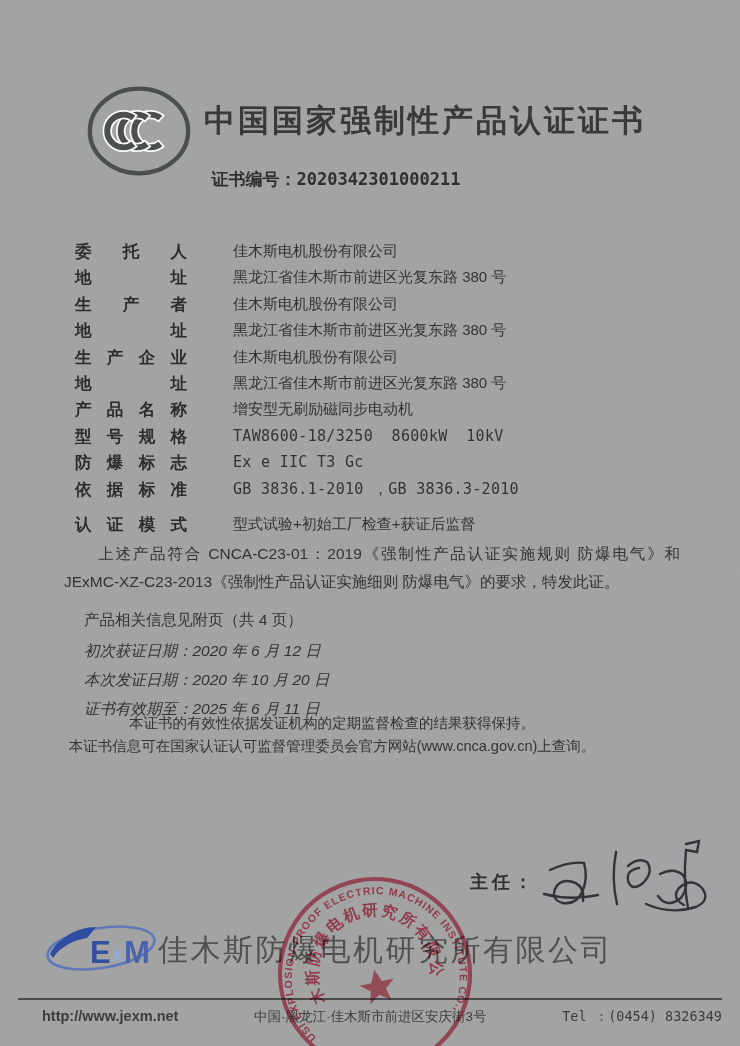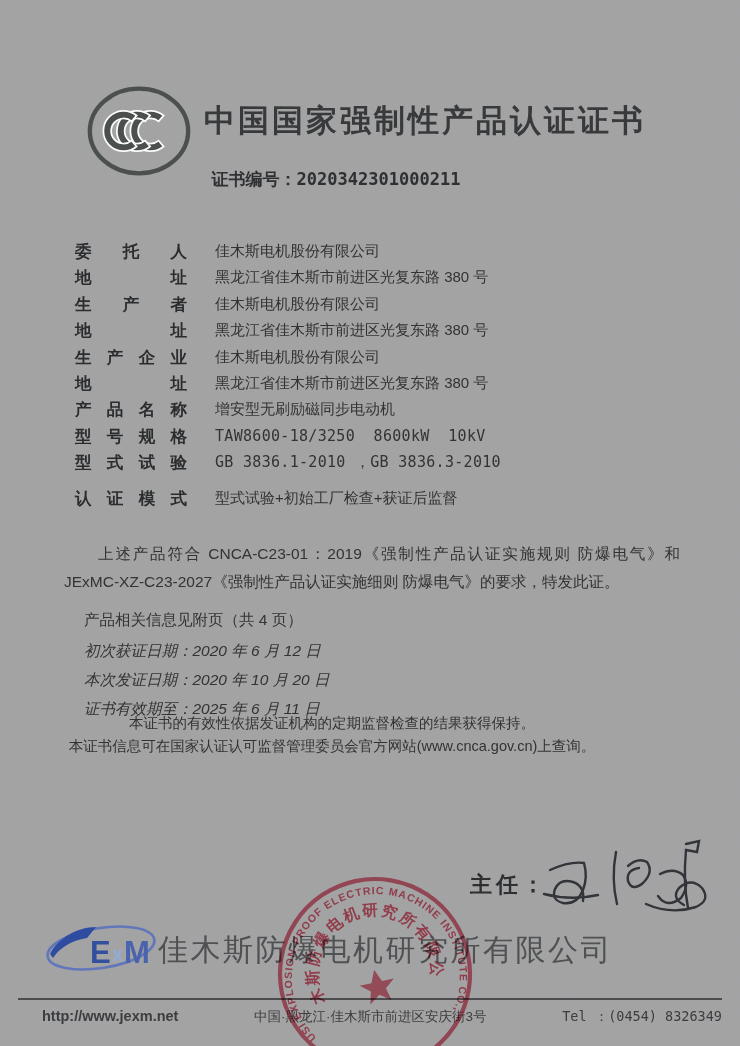--- a/index.html
+++ b/index.html
@@ -35,7 +35,7 @@
     font-size:16.5px; font-weight:700; color:#2b2c2e;
     text-align:justify; text-align-last:justify;
   }
-  .fvalue { display:inline-block; margin-left:28px; font-size:15px; color:#333; white-space:pre; }
+  .fvalue { display:inline-block; margin-left:46px; font-size:15px; color:#333; white-space:pre; }
   .fvalue.mono { font-family:"DejaVu Sans Mono", monospace; font-size:15px; letter-spacing:.3px; }
   
   .compliance {

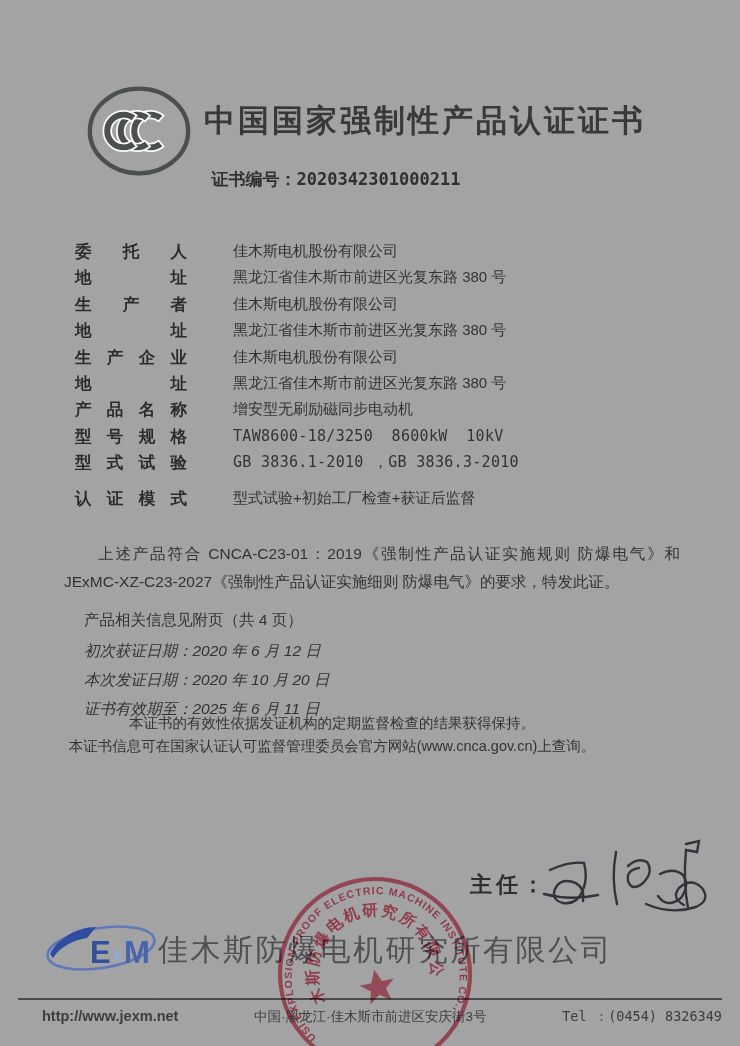--- a/index.html
+++ b/index.html
@@ -93,6 +93,7 @@
     <div class="frow"><span class="flabel">地址</span><span class="fvalue">黑龙江省佳木斯市前进区光复东路 380 号</span></div>
     <div class="frow"><span class="flabel">产品名称</span><span class="fvalue">增安型无刷励磁同步电动机</span></div>
     <div class="frow"><span class="flabel">型号规格</span><span class="fvalue mono">TAW8600-18/3250  8600kW  10kV</span></div>
+    <div class="frow"><span class="flabel">防爆标志</span><span class="fvalue mono">Ex e IIC T3 Gc</span></div>
     <div class="frow"><span class="flabel">型式试验</span><span class="fvalue mono">GB 3836.1-2010 ，GB 3836.3-2010</span></div>
     <div class="frow gap"><span class="flabel">认证模式</span><span class="fvalue">型式试验+初始工厂检查+获证后监督</span></div>
   </div>

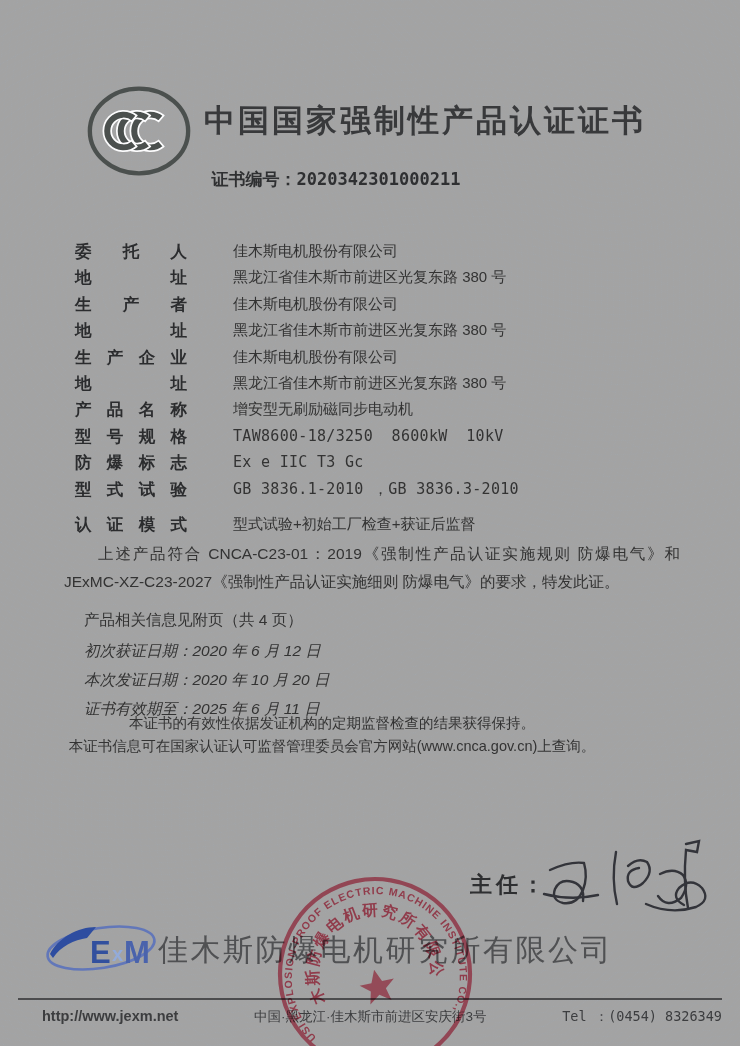--- a/index.html
+++ b/index.html
@@ -94,7 +94,7 @@
     <div class="frow"><span class="flabel">产品名称</span><span class="fvalue">增安型无刷励磁同步电动机</span></div>
     <div class="frow"><span class="flabel">型号规格</span><span class="fvalue mono">TAW8600-18/3250  8600kW  10kV</span></div>
     <div class="frow"><span class="flabel">防爆标志</span><span class="fvalue mono">Ex e IIC T3 Gc</span></div>
-    <div class="frow"><span class="flabel">型式试验</span><span class="fvalue mono">GB 3836.1-2010 ，GB 3836.3-2010</span></div>
+    <div class="frow"><span class="flabel">依据标准</span><span class="fvalue mono">GB 3836.1-2010 ，GB 3836.3-2010</span></div>
     <div class="frow gap"><span class="flabel">认证模式</span><span class="fvalue">型式试验+初始工厂检查+获证后监督</span></div>
   </div>
 

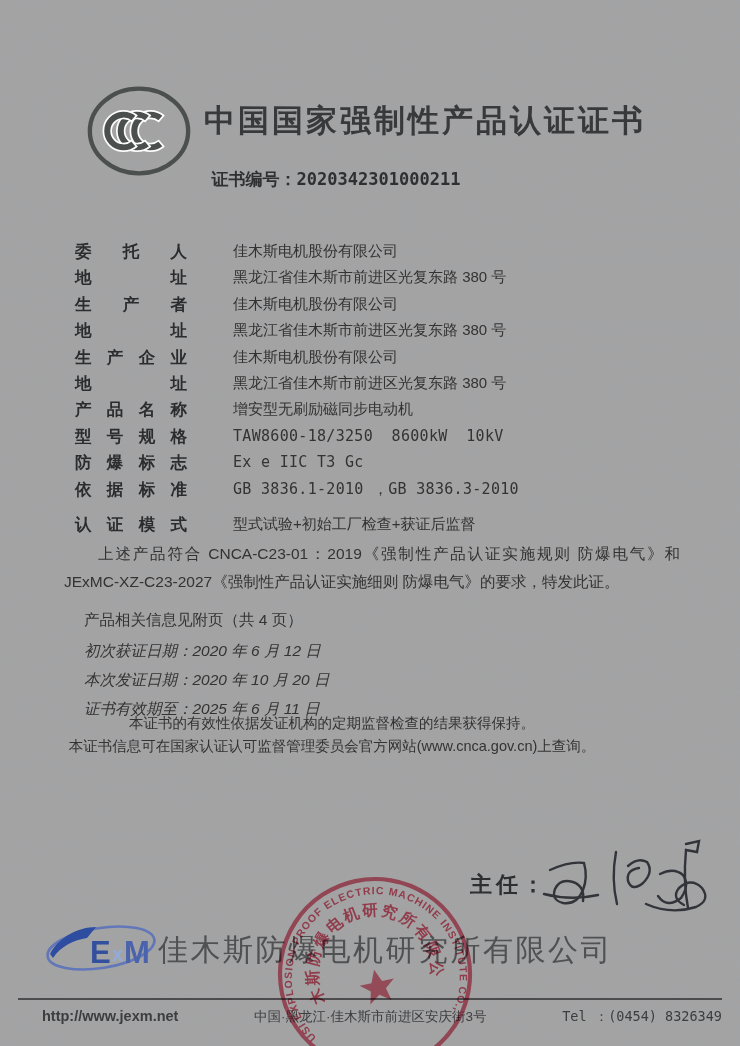--- a/index.html
+++ b/index.html
@@ -98,7 +98,7 @@
     <div class="frow gap"><span class="flabel">认证模式</span><span class="fvalue">型式试验+初始工厂检查+获证后监督</span></div>
   </div>
 
-  <div class="abs compliance">上述产品符合 CNCA-C23-01：2019《强制性产品认证实施规则 防爆电气》和JExMC-XZ-C23-2027《强制性产品认证实施细则 防爆电气》的要求，特发此证。</div>
+  <div class="abs compliance">上述产品符合 CNCA-C23-01：2019《强制性产品认证实施规则 防爆电气》和JExMC-XZ-C23-2013《强制性产品认证实施细则 防爆电气》的要求，特发此证。</div>
 
   <div class="abs attach">产品相关信息见附页（共 4 页）</div>
   <div class="abs dates">

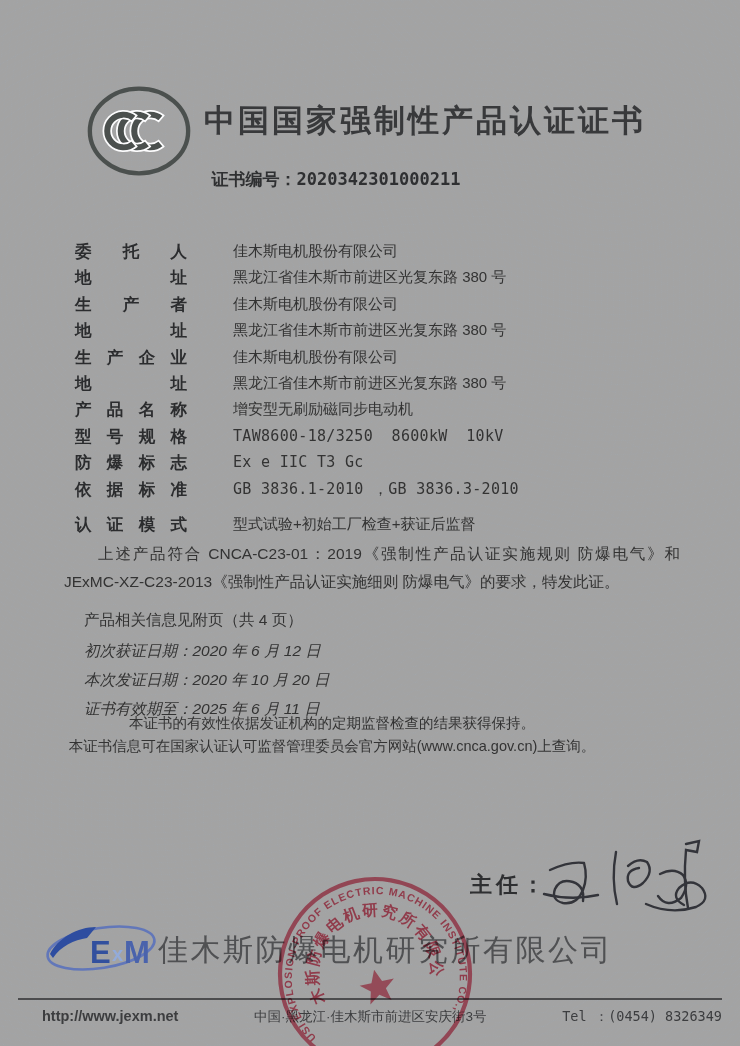--- a/index.html
+++ b/index.html
@@ -48,7 +48,7 @@
     font-size:14.5px; line-height:22.5px; color:#333; }
   
   .sigline { left:458px; top:838px; width:262px; height:92px; }
-  .siglabel { position:absolute; left:12px; top:32px; font-size:22px; font-weight:700;
+  .siglabel { position:absolute; left:12px; top:32px; font-size:18px; font-weight:700;
     letter-spacing:4px; color:#2e2f31; }
   .sig-svg { position:absolute; left:78px; top:0; }
   

